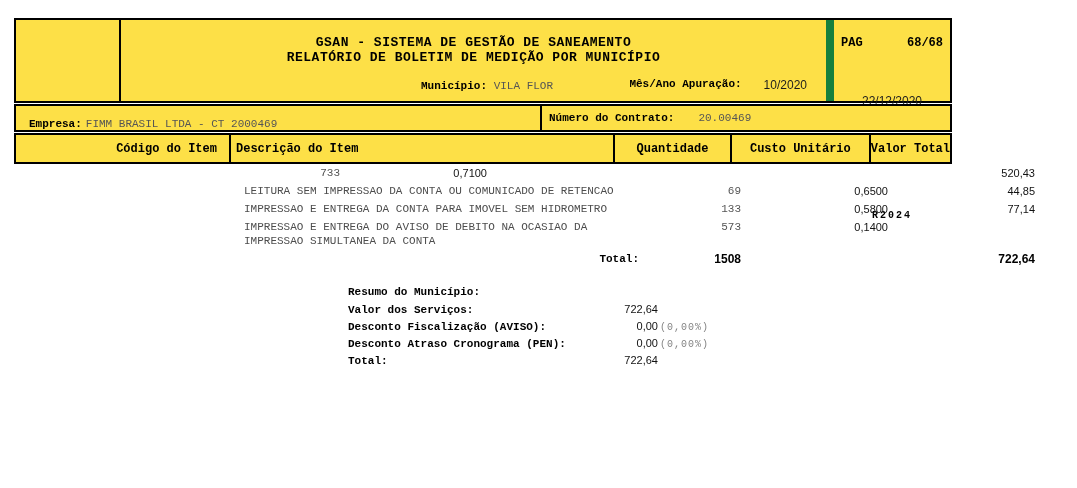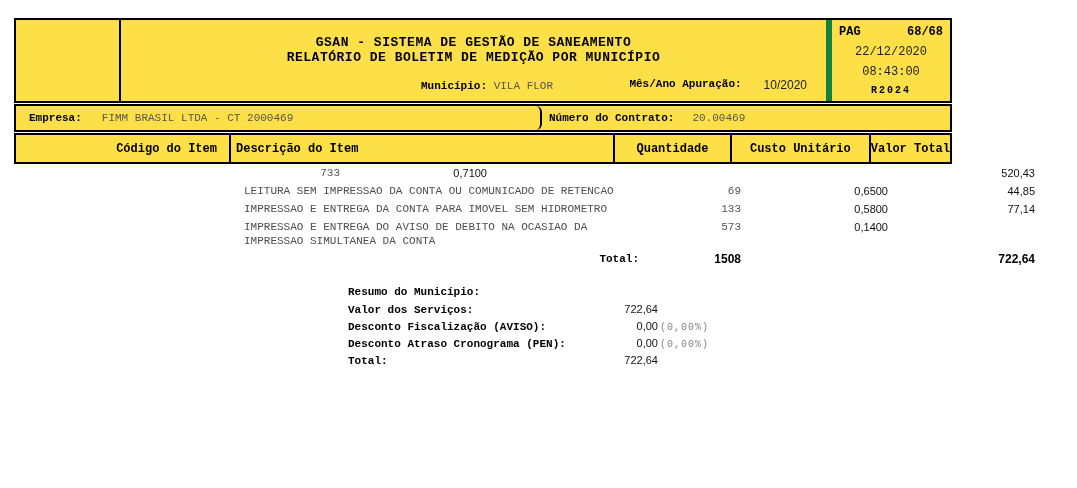--- a/index.html
+++ b/index.html
@@ -25,7 +25,7 @@
   .lbl { font-weight:bold; color:#000; }
   .val-mono { color:#555; }
   .val-sans { font-family:"Liberation Sans","DejaVu Sans",sans-serif; color:#1c1c1c; font-size:12px; }
-  .pag-box { width:124px; border-left:6px solid #15803d; display:flex; flex-direction:column; justify-content:space-between; padding:5px 7px; }
+  .pag-box { width:124px; border-left:8px solid #15803d; display:flex; flex-direction:column; justify-content:space-between; padding:16px 7px;gap:44px; }
   .pag-line { display:flex; justify-content:space-between; font-weight:bold; font-size:12px; }
   .pag-date, .pag-time { text-align:center; font-family:Liberation Mono, monospace; font-size:12px; color:#1c1c1c; }
   .pag-code { text-align:center; font-weight:bold; font-size:10px; letter-spacing:2px; }

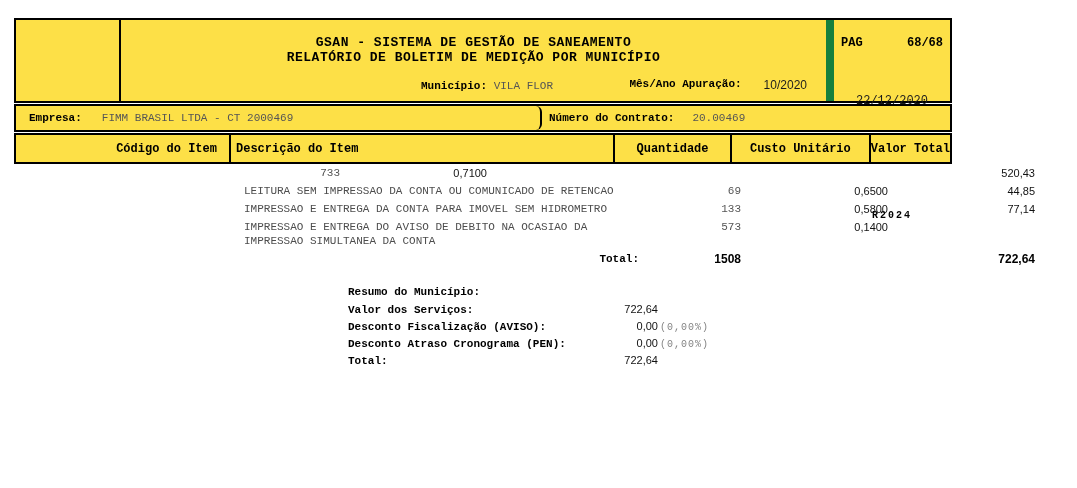--- a/index.html
+++ b/index.html
@@ -27,7 +27,7 @@
   .val-sans { font-family:"Liberation Sans","DejaVu Sans",sans-serif; color:#1c1c1c; font-size:12px; }
   .pag-box { width:124px; border-left:8px solid #15803d; display:flex; flex-direction:column; justify-content:space-between; padding:16px 7px;gap:44px; }
   .pag-line { display:flex; justify-content:space-between; font-weight:bold; font-size:12px; }
-  .pag-date, .pag-time { text-align:center; font-family:Liberation Mono, monospace; font-size:12px; color:#1c1c1c; }
+  .pag-date, .pag-time { text-align:center; font-family:Liberation Sans, sans-serif; font-size:12px; color:#1c1c1c; }
   .pag-code { text-align:center; font-weight:bold; font-size:10px; letter-spacing:2px; }
 
   

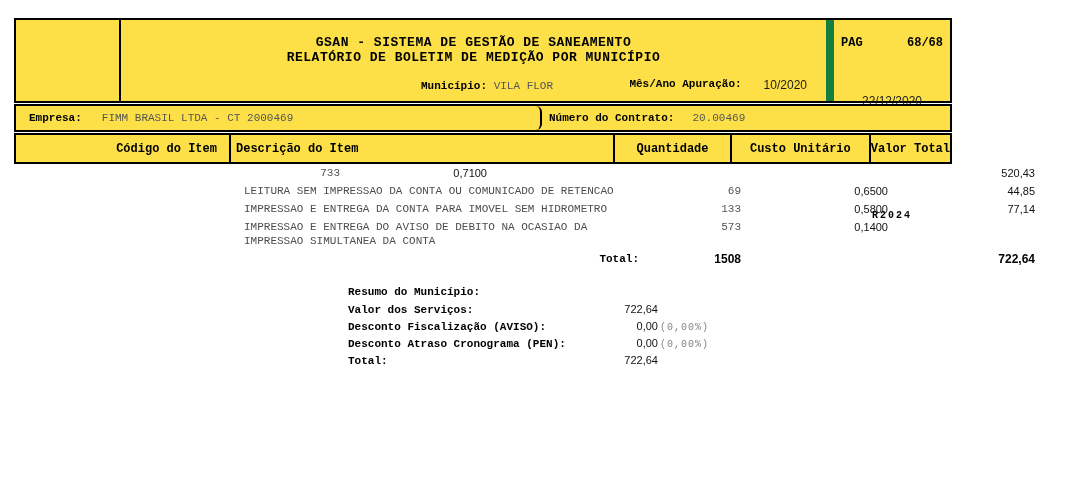--- a/index.html
+++ b/index.html
@@ -32,7 +32,7 @@
 
   
   .empresa-band { top:104px; height:28px; display:flex; align-items:stretch; font-size:11px; }
-  .empresa-cell { width:526px; border-right:2px solid #000; display:flex; align-items:center; padding-left:13px; gap:20px;border-radius:6px; }
+  .empresa-cell { width:526px; border-right:2px solid #000; display:flex; align-items:flex-end; padding-left:13px; gap:4px; }
   .contrato-cell { flex:1; display:flex; align-items:center; padding-left:7px; gap:18px; }
 
   

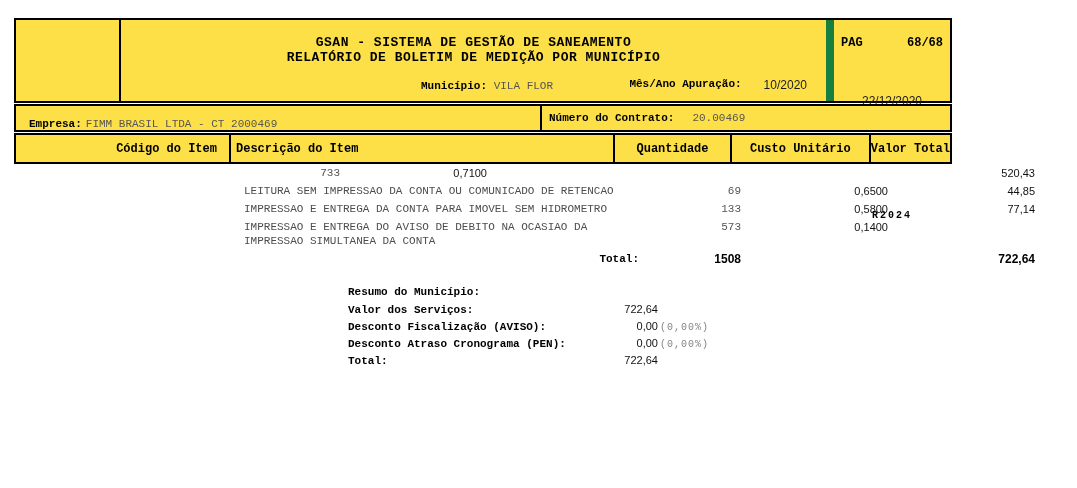--- a/index.html
+++ b/index.html
@@ -33,7 +33,7 @@
   
   .empresa-band { top:104px; height:28px; display:flex; align-items:stretch; font-size:11px; }
   .empresa-cell { width:526px; border-right:2px solid #000; display:flex; align-items:flex-end; padding-left:13px; gap:4px; }
-  .contrato-cell { flex:1; display:flex; align-items:center; padding-left:7px; gap:18px; }
+  .contrato-cell { flex:1; display:flex; align-items:center; padding-left:7px; gap:24px; }
 
   
   .thead-band { top:133px; height:31px; display:flex; font-weight:bold; font-size:12px; }

